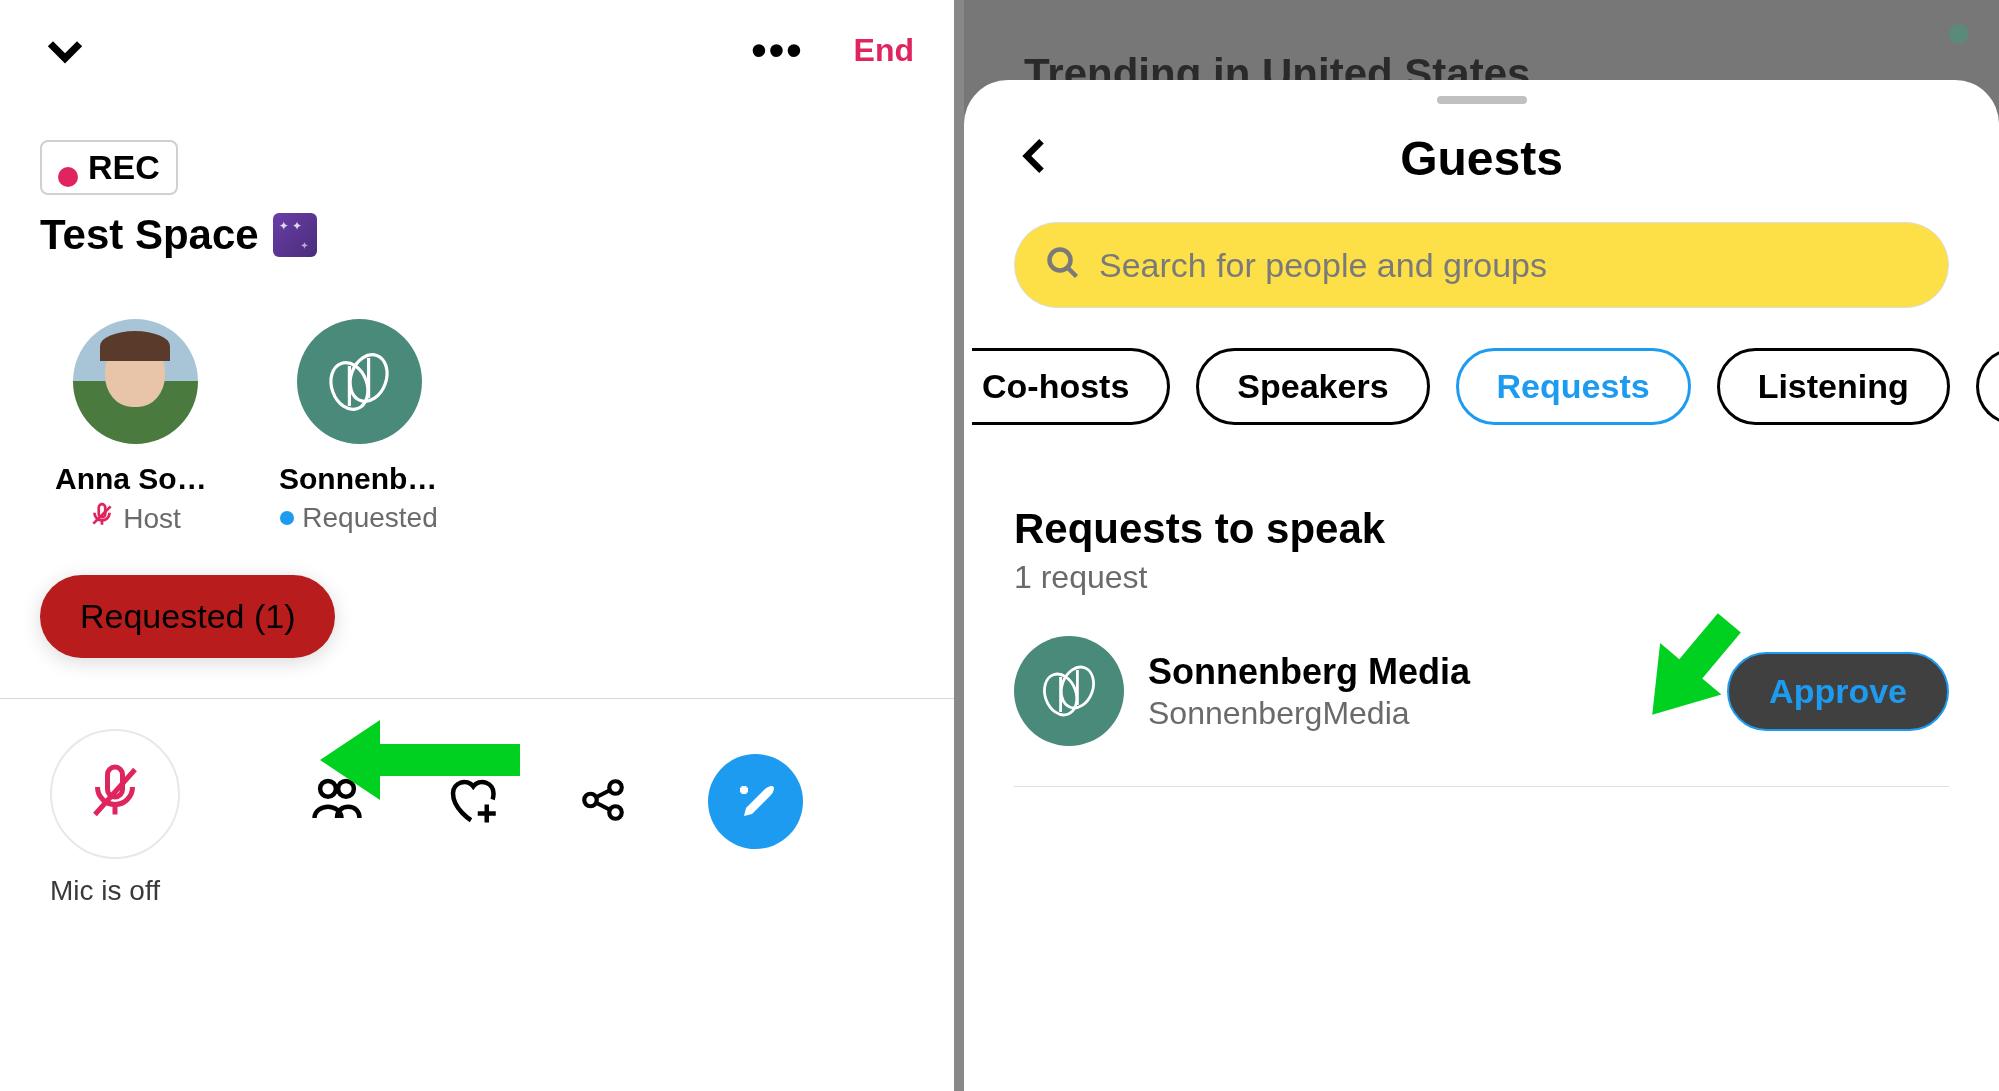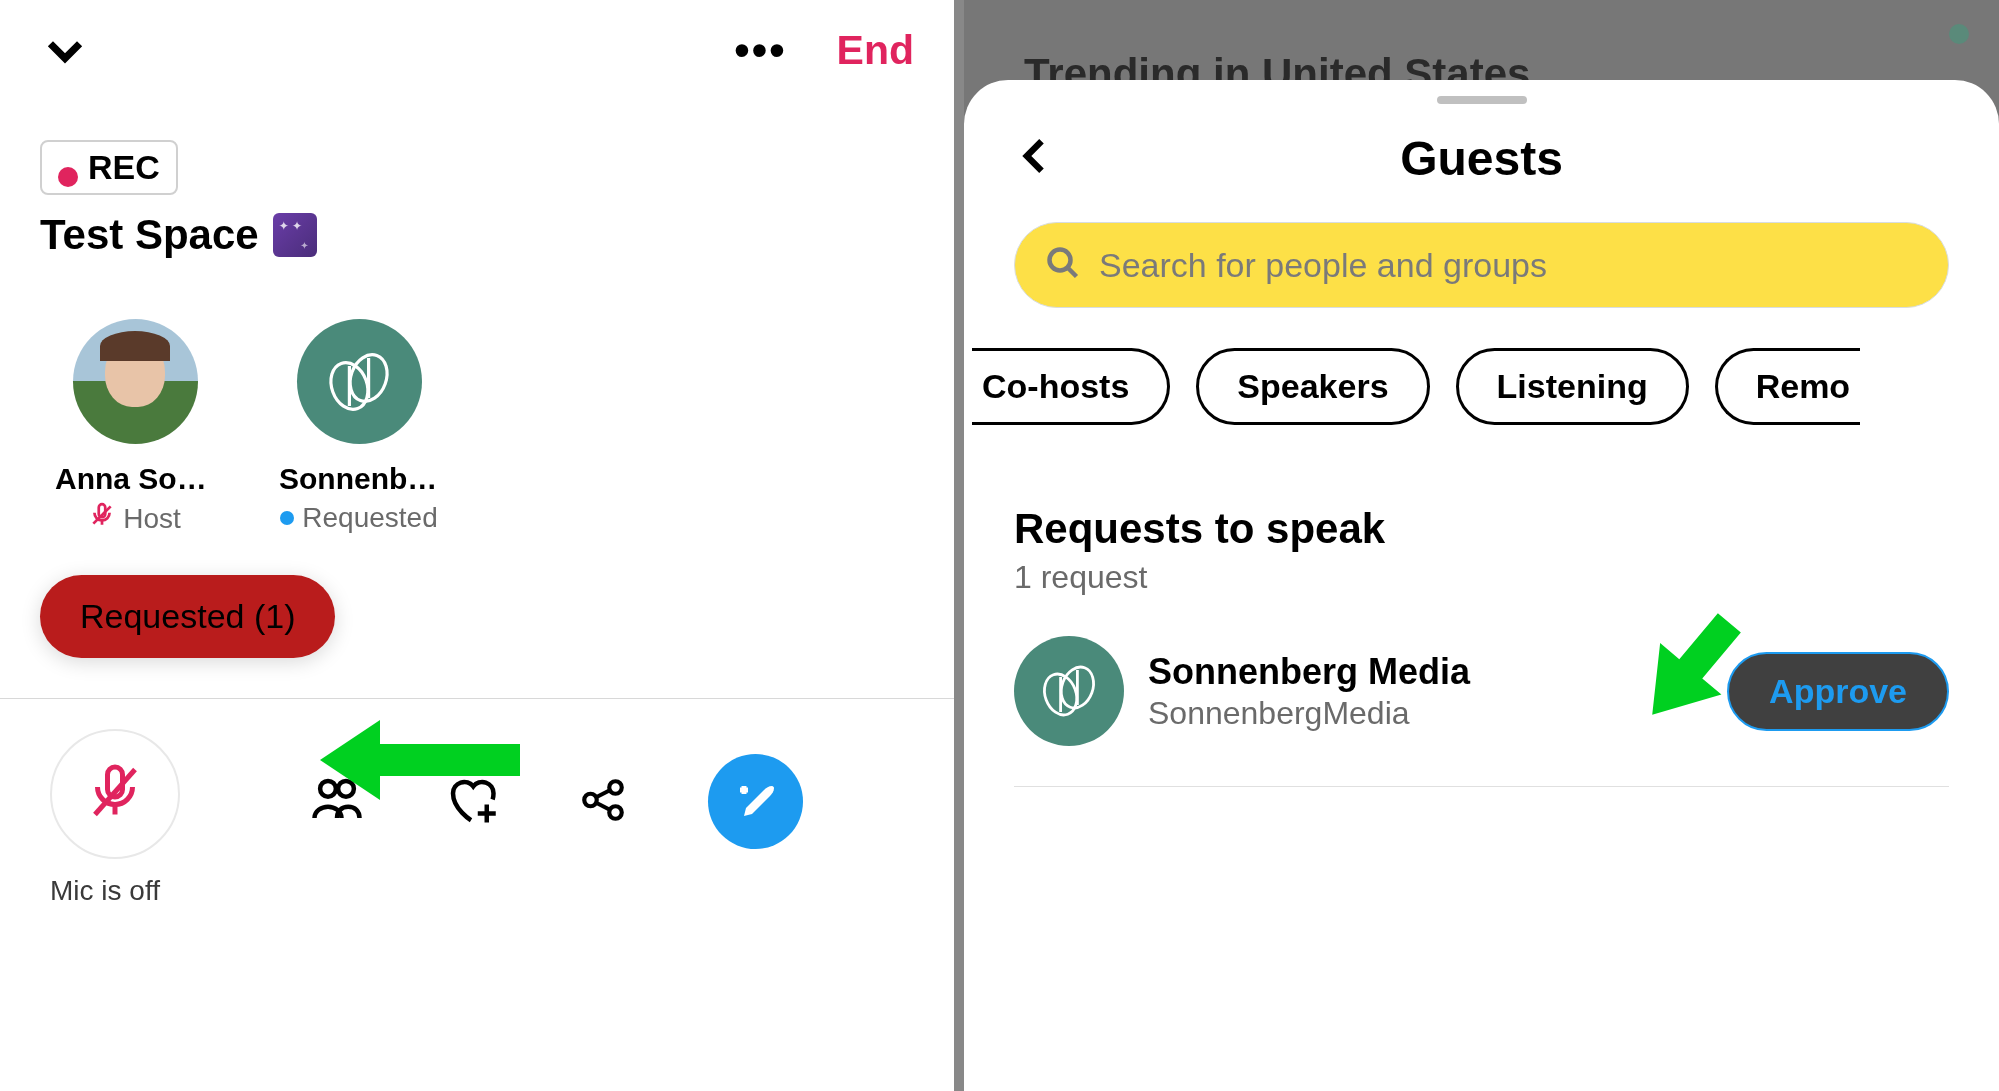--- a/index.html
+++ b/index.html
@@ -51,7 +51,7 @@
     
     .end-btn {
       color: #e0245e;
-      font-size: 41px;
+      font-size: 32px;
       font-weight: 700;
       cursor: pointer;
     }

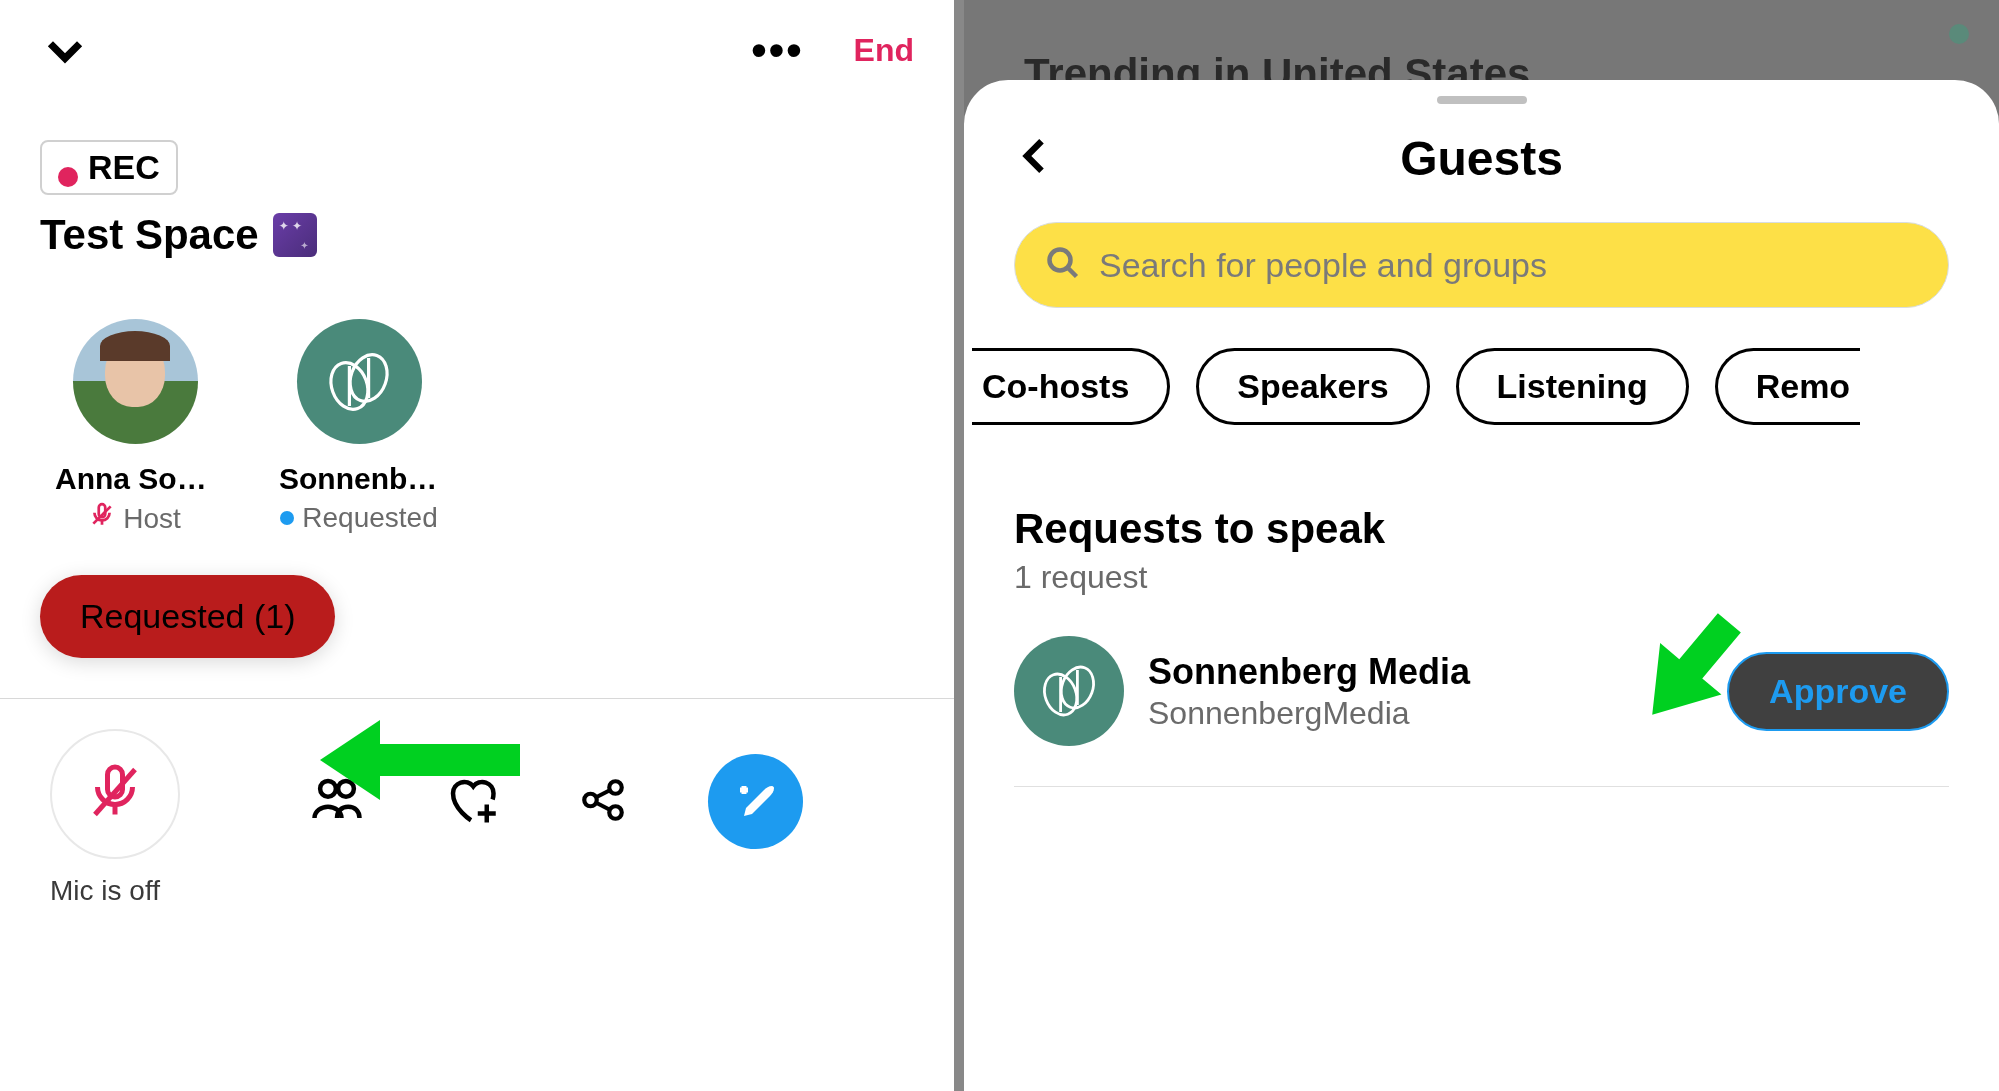--- a/index.html
+++ b/index.html
@@ -615,6 +615,7 @@
     <div class="tabs-row">
       <div class="tab-pill cutoff-left">Co-hosts</div>
       <div class="tab-pill">Speakers</div>
+      <div class="tab-pill active">Requests</div>
       <div class="tab-pill">Listening</div>
       <div class="tab-pill cutoff-right">Remo</div>
     </div>

